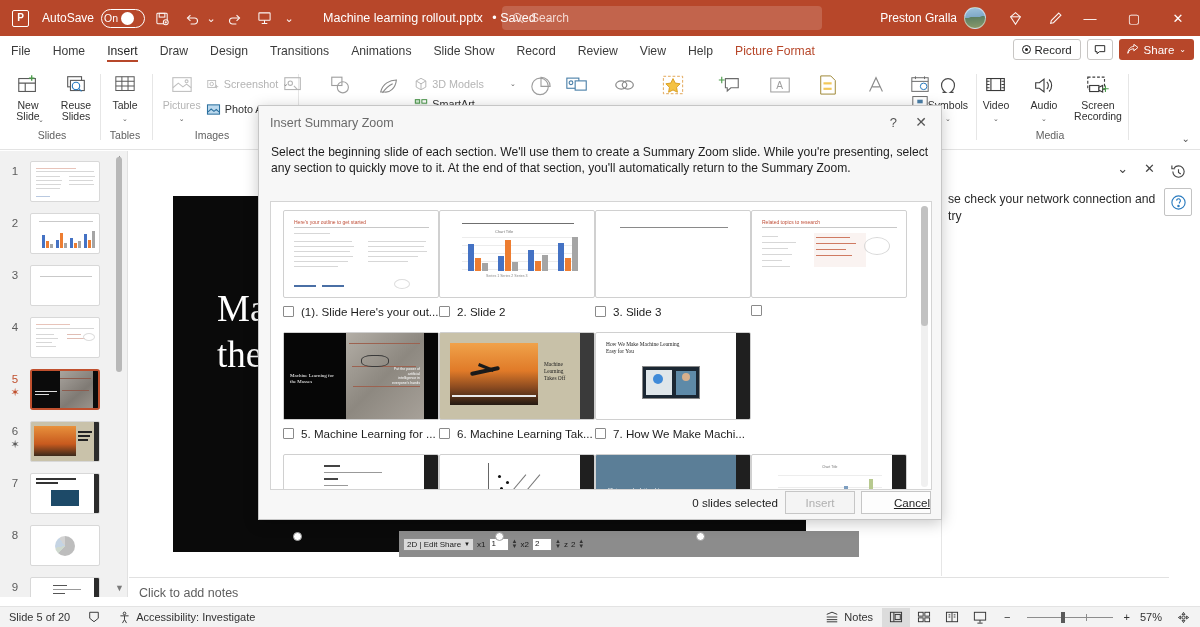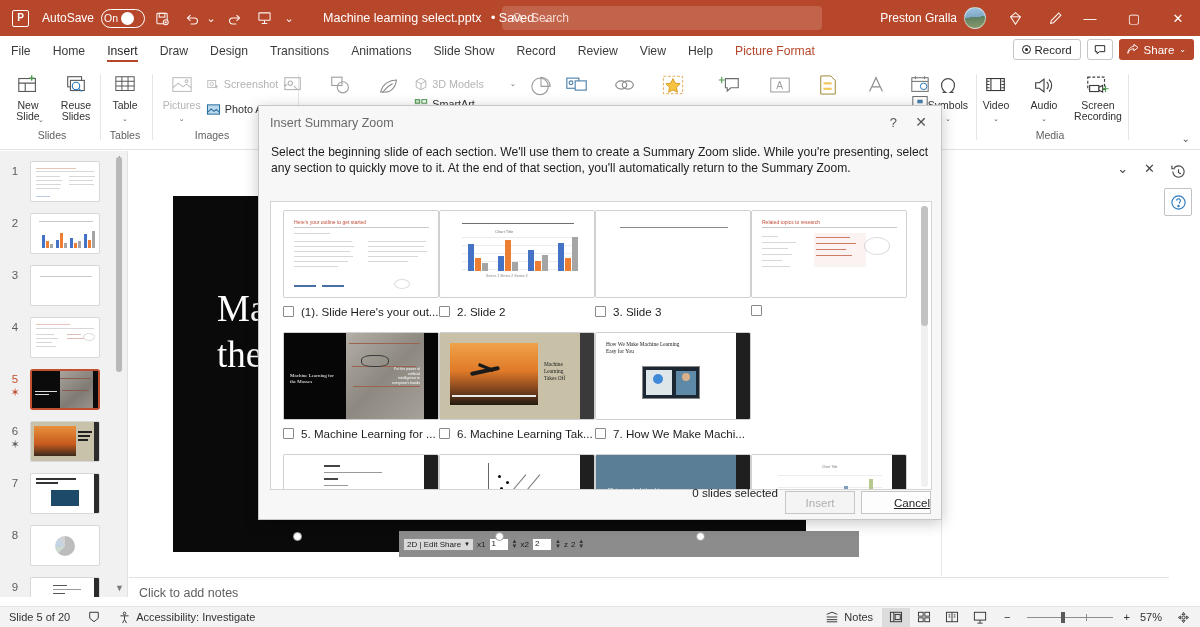--- a/index.html
+++ b/index.html
@@ -267,7 +267,7 @@
     </div>
     <div class="tb-icon sm" style="width:16px;">⌄</div>
     <div class="tb-title">
-      <span>Machine learning select.pptx</span>
+      <span>Machine learning rollout.pptx</span>
       <span style="margin-left:6px">• Saved</span>
       <span style="margin-left:5px;font-size:9px">⌄</span>
     </div>

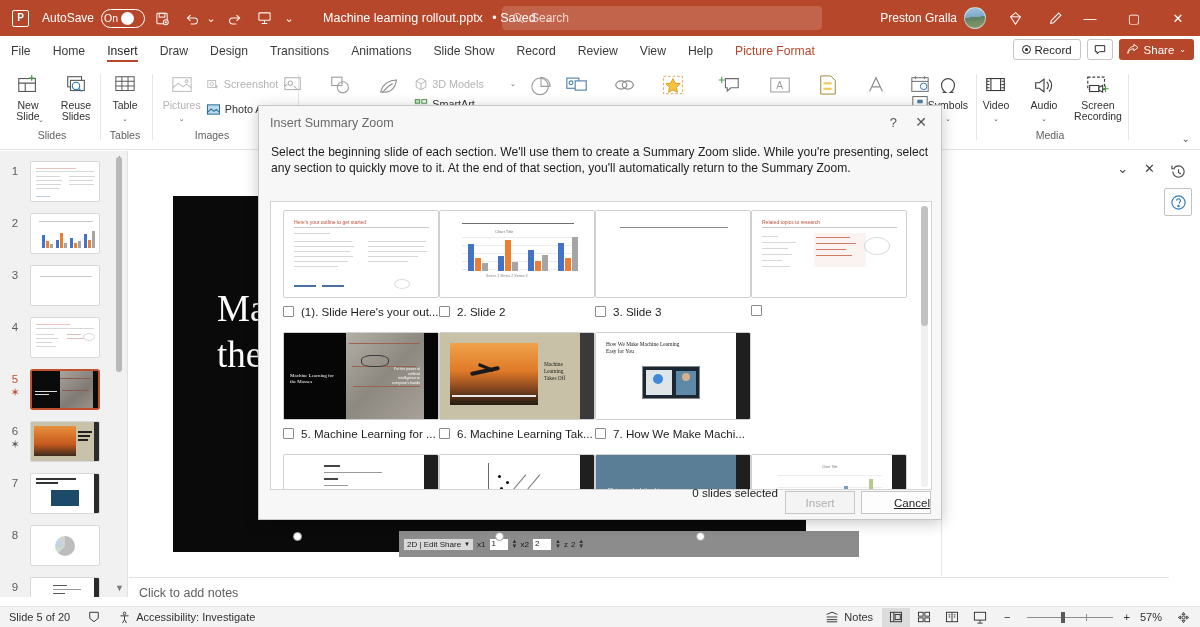--- a/index.html
+++ b/index.html
@@ -790,6 +790,7 @@
       <span>⌄</span>
       <span>✕</span>
     </div>
+    <div class="tp-text">se check your network connection and try</div>
   </div>
   <div class="railbtn" style="top:158px;">
     <svg width="17" height="17" viewBox="0 0 18 18" fill="none" stroke="#444" stroke-width="1.2">

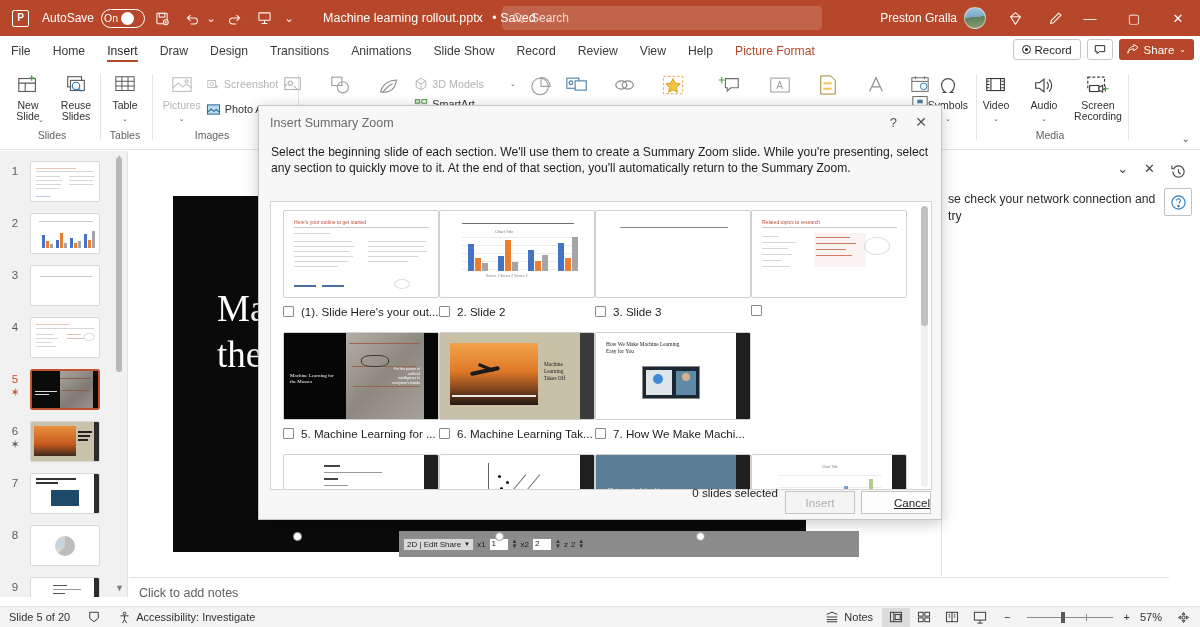--- a/index.html
+++ b/index.html
@@ -210,7 +210,7 @@
   .dlg-sb { position:absolute; right:3px; top:4px; width:7px; height:120px; background:#c2c2c2; border-radius:4px; }
   .dlg-sb-track { position:absolute; right:3px; top:4px; width:7px; height:281px; background:#f0f0f0; border-radius:4px; }
   .dlg-foot { position:absolute; left:0; bottom:0; width:684px; height:33px; }
-  .dlg-count { position:absolute; right:165px; bottom:20px; font-size:11.6px; color:#1d1d1d; }
+  .dlg-count { position:absolute; right:165px; bottom:10px; font-size:11.6px; color:#1d1d1d; }
   .dlg-btn {
     position:absolute; bottom:5px; width:70px; height:23px; border:1px solid #c6c6c6;
     background:#fdfdfd; font-size:11.6px; color:#1d1d1d; display:flex; align-items:center; justify-content:center;

